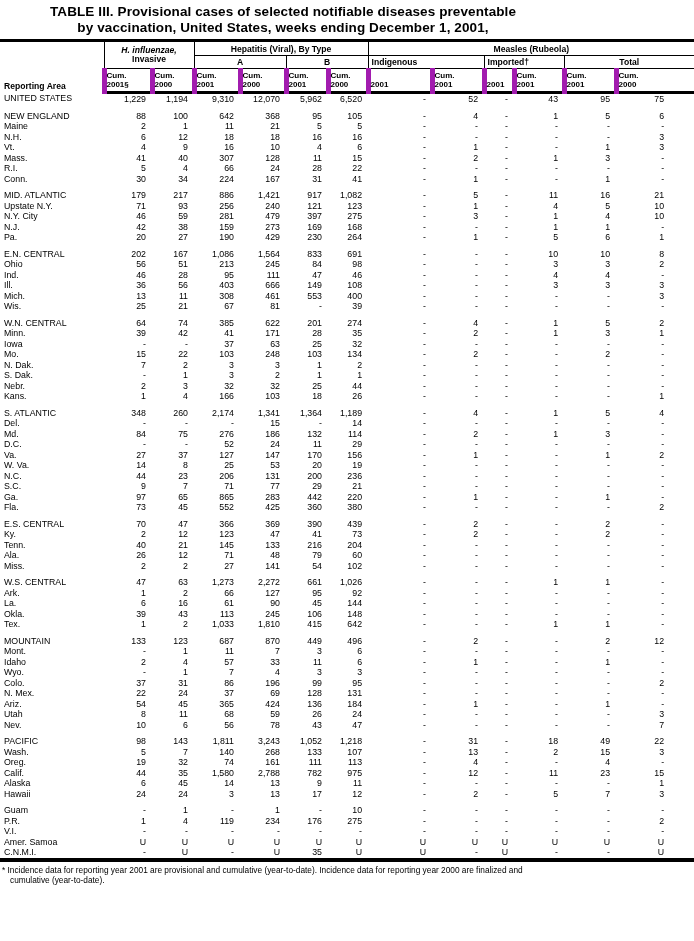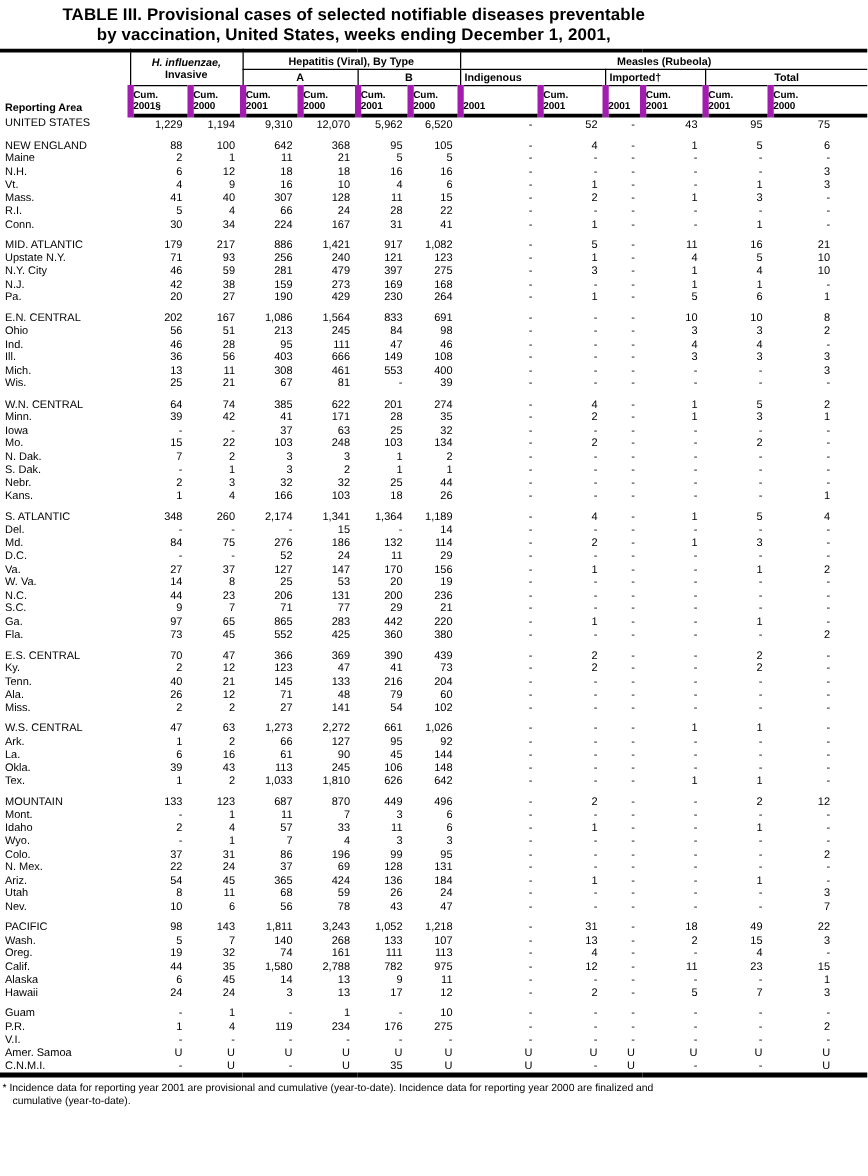--- a/index.html
+++ b/index.html
@@ -815,7 +815,7 @@
           <td class="num">2</td>
           <td class="num">1,033</td>
           <td class="num">1,810</td>
-          <td class="num">626</td>
+          <td class="num">415</td>
           <td class="num">642</td>
           <td class="num">-</td>
           <td class="num">-</td>

